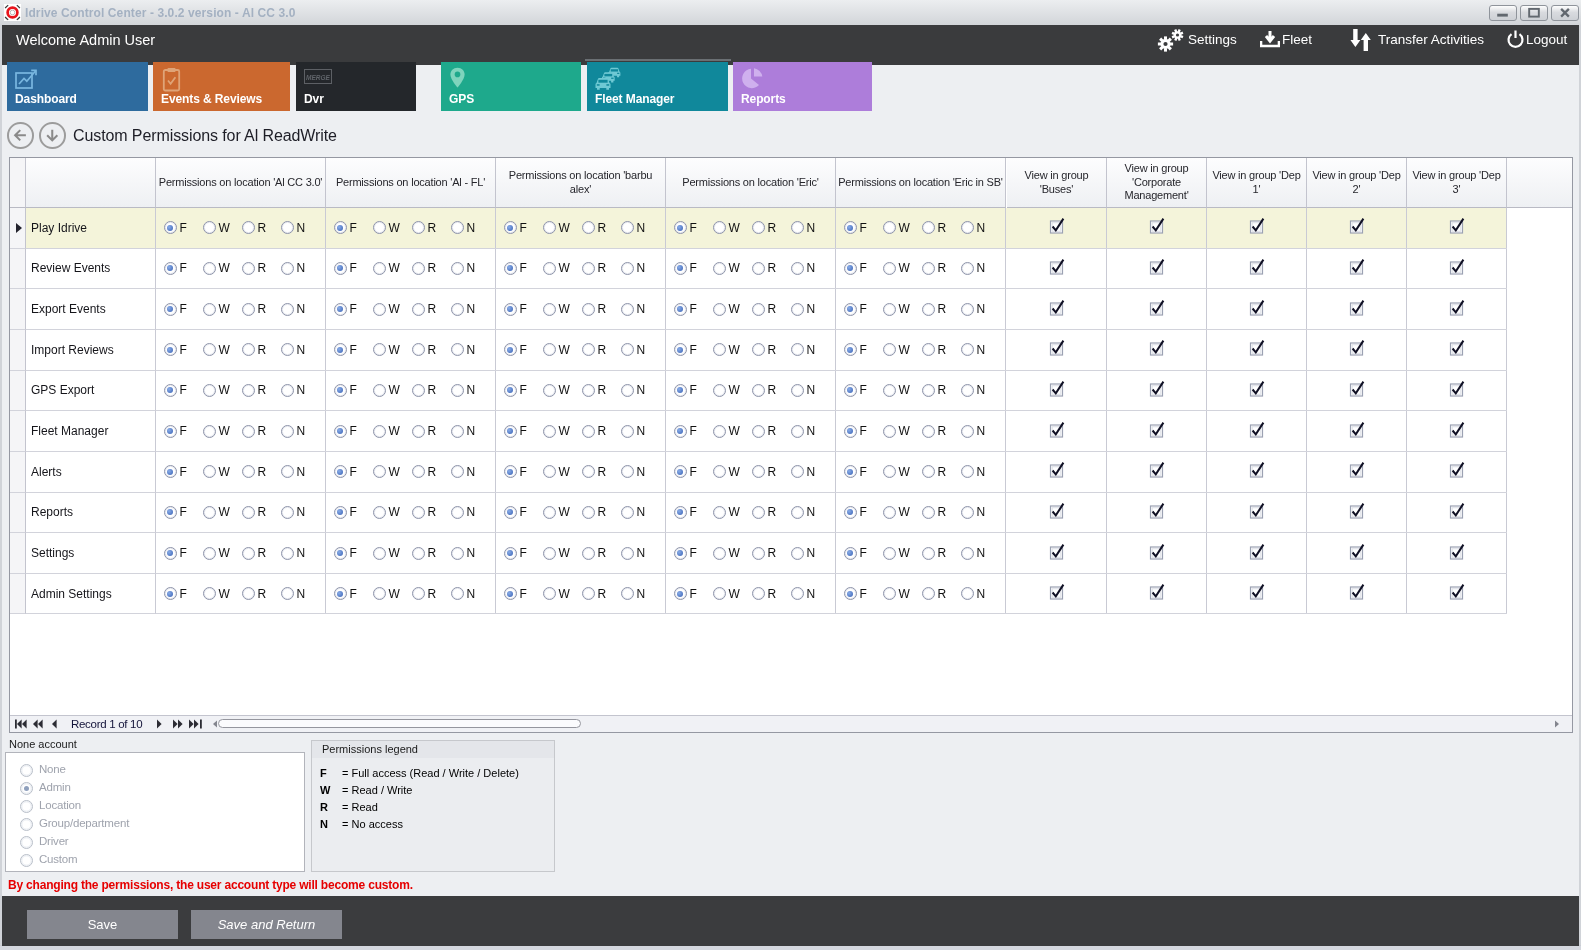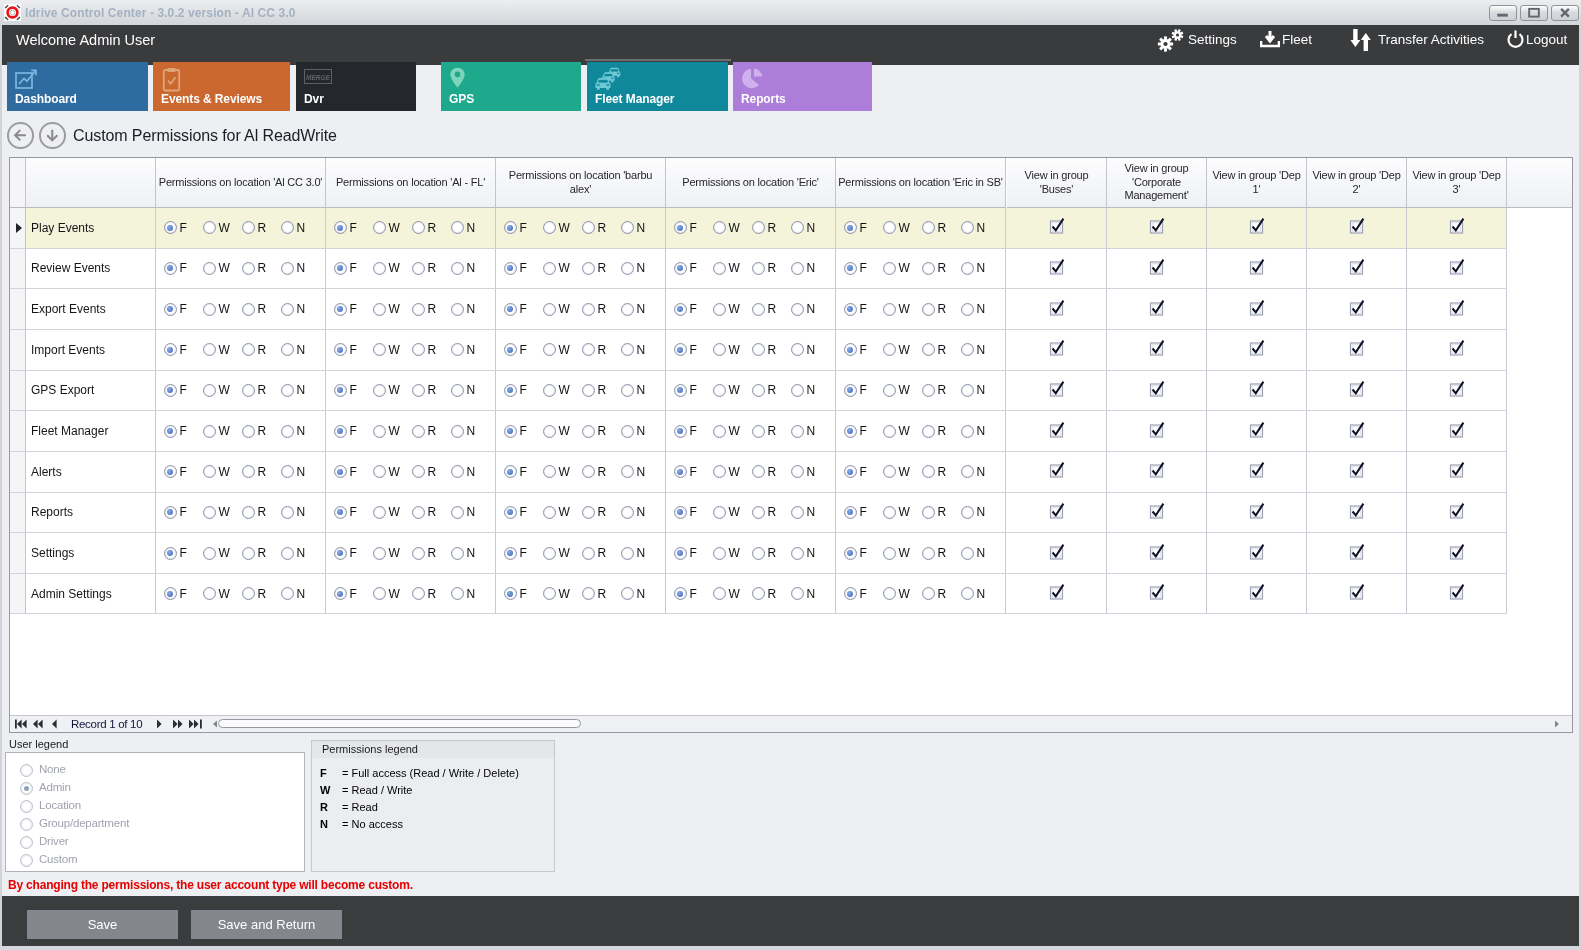--- a/index.html
+++ b/index.html
@@ -260,7 +260,7 @@
             <path d="M1 0 L7 5 L1 10 Z" fill="#23232d"></path>
           </svg>
         </div>
-        <div class="rlabel" style="top:50px;height:40.65px;background:#f4f4da;">Play Events</div>
+        <div class="rlabel" style="top:50px;height:40.65px;background:#f4f4da;">Play Idrive</div>
         <div class="rowband" style="top:50px;height:40.65px;background:#f4f4da;">
           <div class="pcol" style="left:0px;width:170px;">
             <div class="radio sel" style="left:7.5px;top:13.325px;"></div>

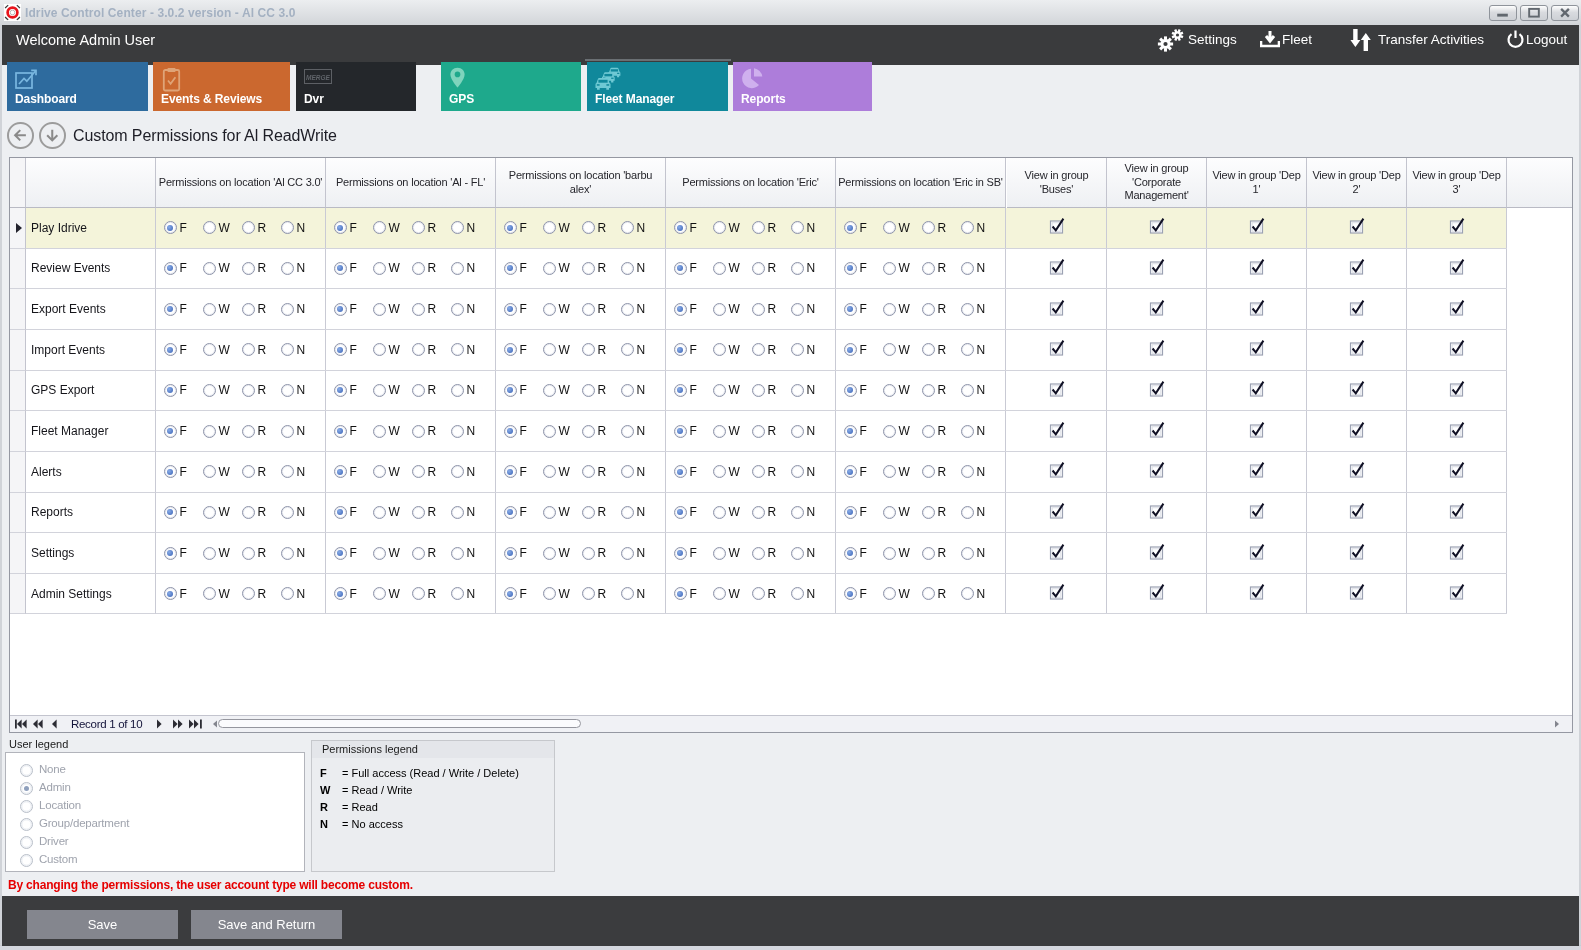--- a/index.html
+++ b/index.html
@@ -527,7 +527,7 @@
           </div>
         </div>
         <div class="ind" style="top:171.95px;height:40.65px;"></div>
-        <div class="rlabel" style="top:171.95px;height:40.65px;background:#fff;">Import Events</div>
+        <div class="rlabel" style="top:171.95px;height:40.65px;background:#fff;">Import Reviews</div>
         <div class="rowband" style="top:171.95px;height:40.65px;background:#fff;">
           <div class="pcol" style="left:0px;width:170px;">
             <div class="radio sel" style="left:7.5px;top:13.325px;"></div>

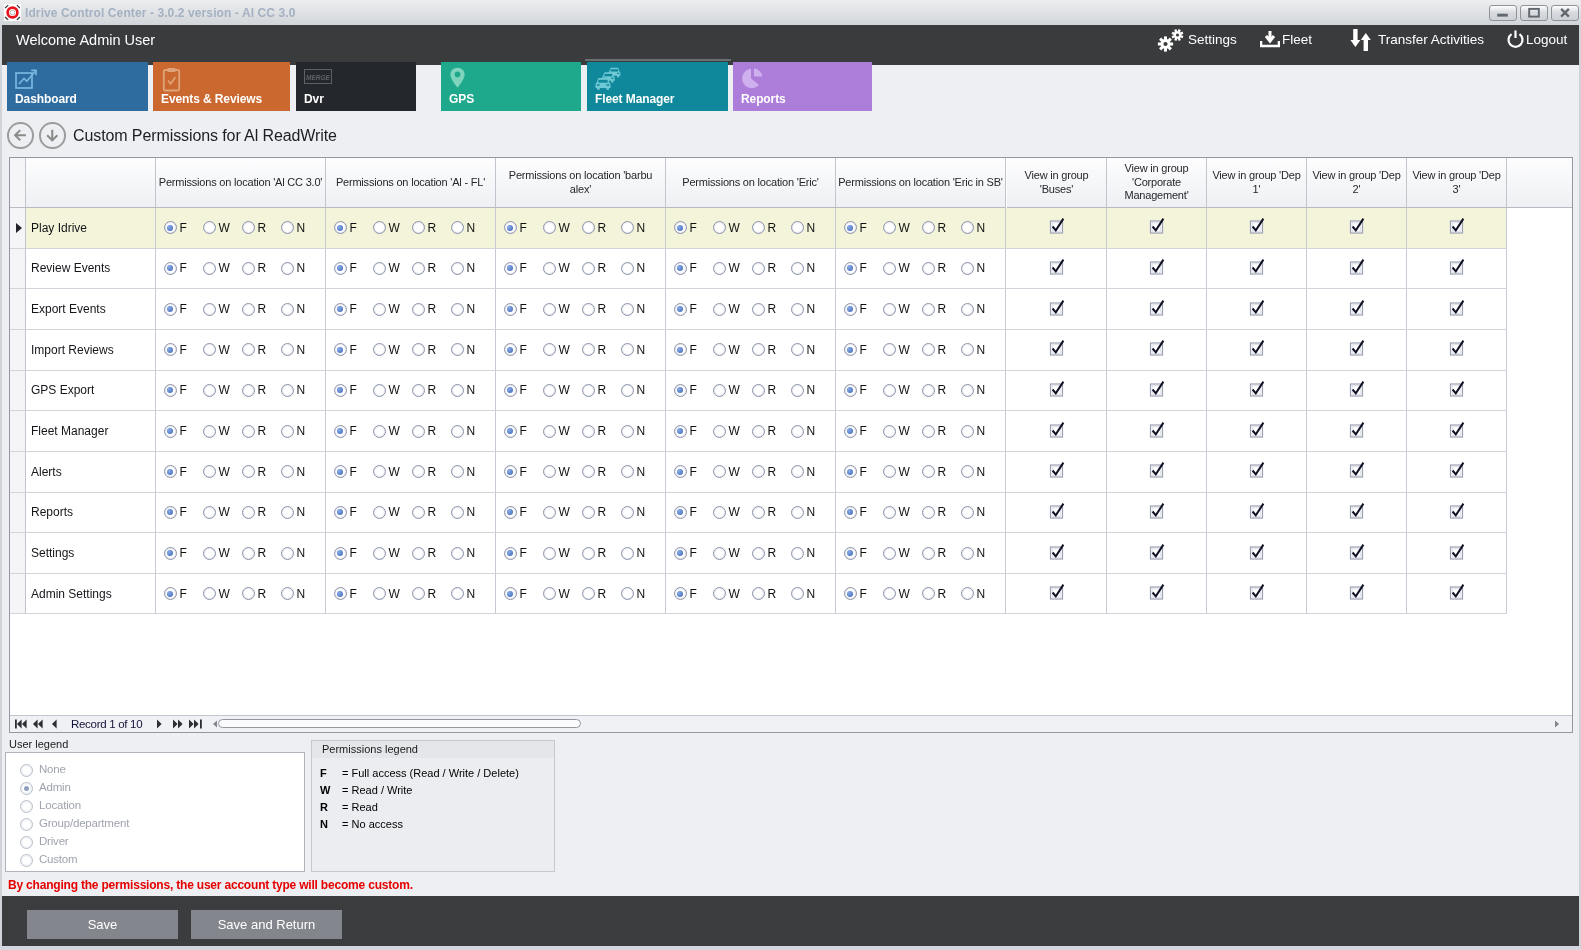--- a/index.html
+++ b/index.html
@@ -1176,7 +1176,7 @@
     </div>
   </div>
 
-  <div id="ualabel" class="abs">User legend</div>
+  <div id="ualabel" class="abs">None account</div>
   <div id="uabox" class="abs">
       <div class="ualine" style="top:10px;"><span class="dradio"></span><span style="margin-left:19px;">None</span></div>
       <div class="ualine" style="top:28px;"><span class="dradio">

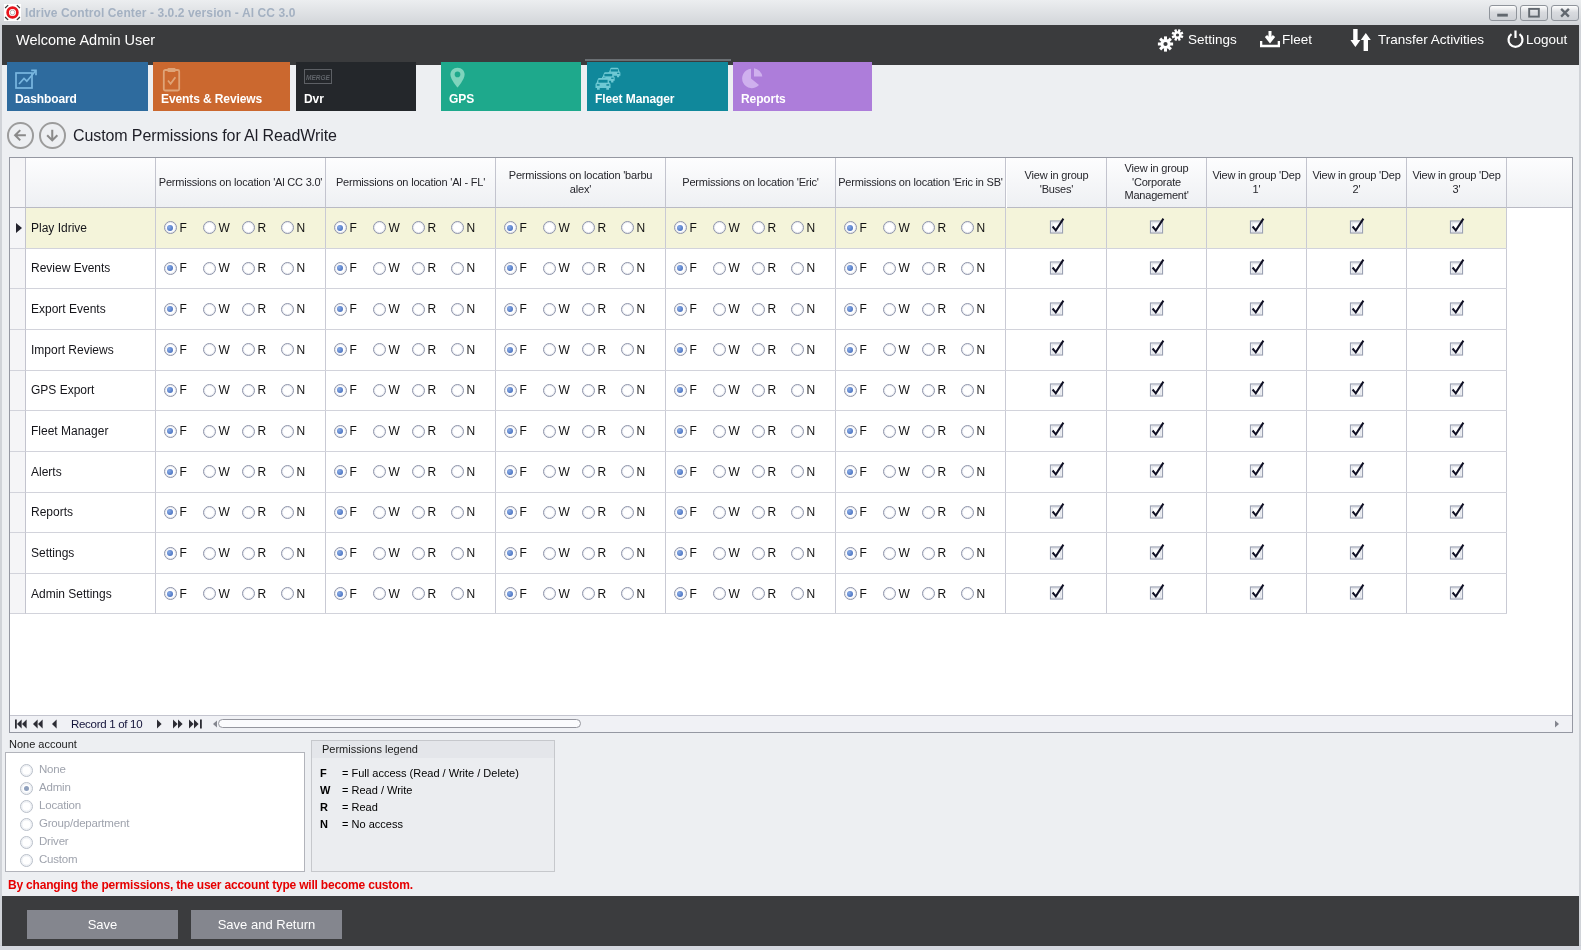--- a/index.html
+++ b/index.html
@@ -1197,7 +1197,7 @@
   <div id="redmsg" class="abs">By changing the permissions, the user account type will become custom.</div>
   <div id="botbar" class="abs">
     <div class="bbtn" style="left:25px;width:151px;">Save</div>
-    <div class="bbtn" style="left:189px;width:151px;">Save and Return</div>
+    <div class="bbtn" style="left:189px;width:151px;font-style:italic;">Save and Return</div>
   </div>
   <div id="bottomstrip" class="abs"></div>
   <div id="bleft" class="abs"></div>

